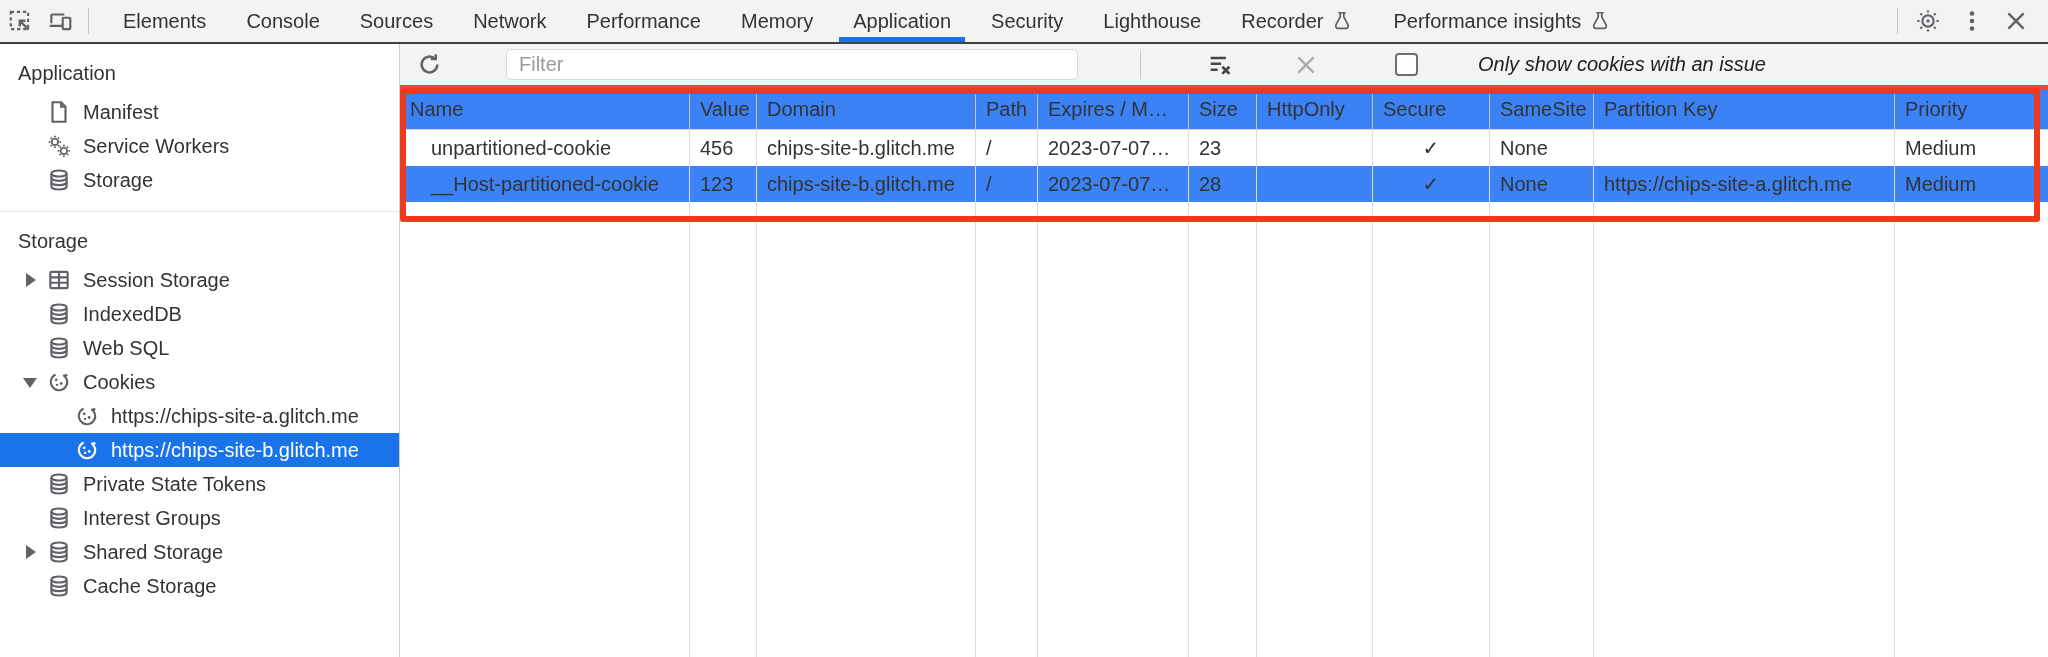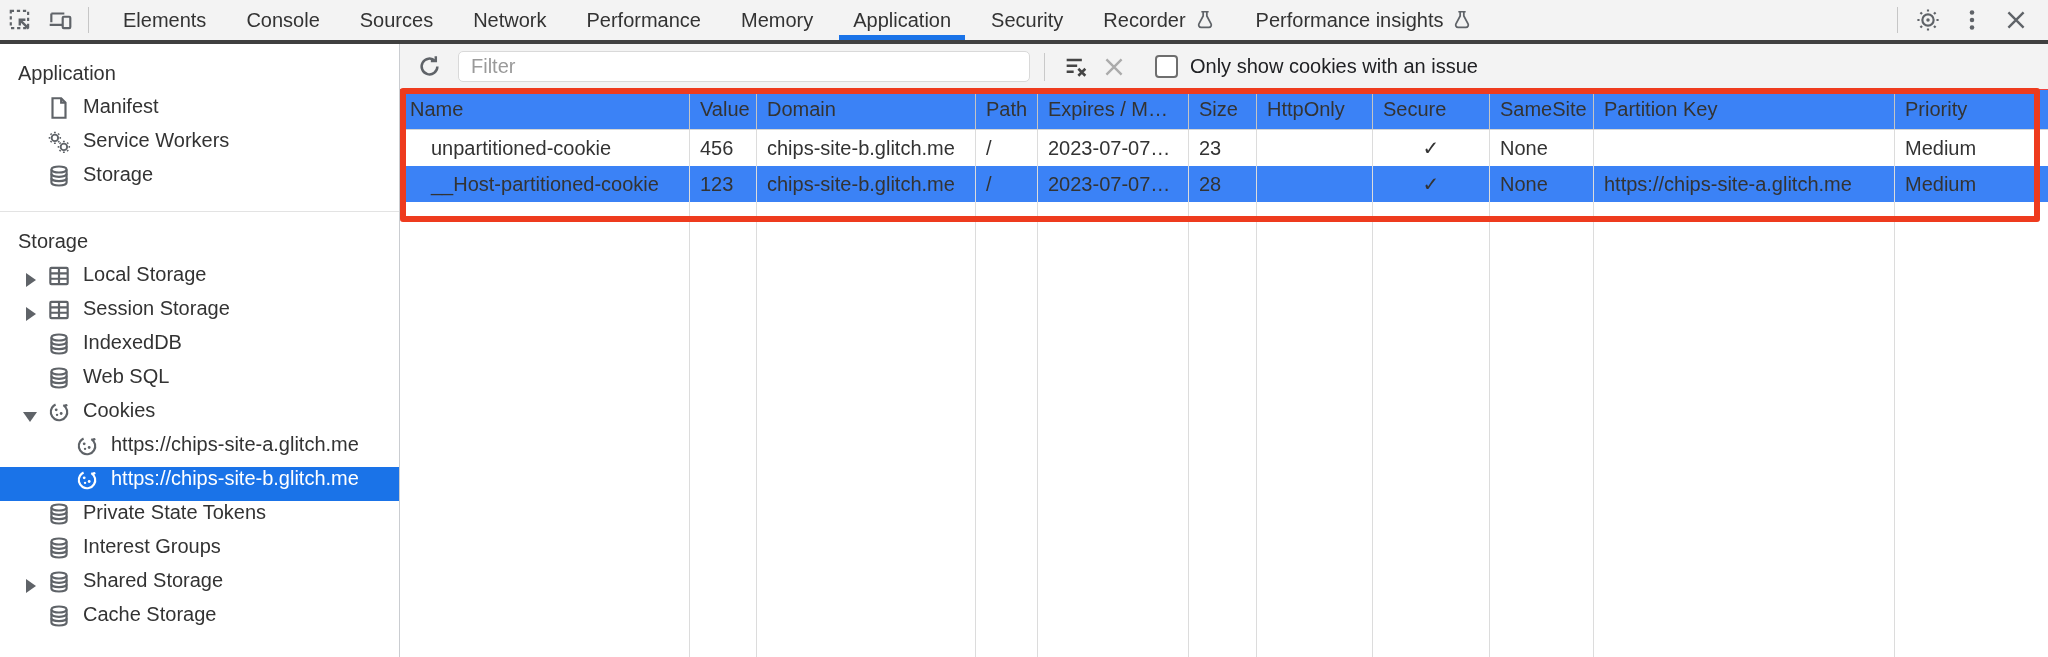--- a/index.html
+++ b/index.html
@@ -14,7 +14,7 @@
   
   #tabbar {
     position:absolute; top:0; left:0; width:2048px; height:44px;
-    background:#f3f3f3; border-bottom:4px solid #404040;
+    background:#f3f3f3; border-bottom:2px solid #404040;
     display:flex; align-items:center;
   }
   .tb-iconbtn { width:40px; height:36px; display:flex; align-items:center; justify-content:center; color:#5f6368; flex:0 0 auto; }

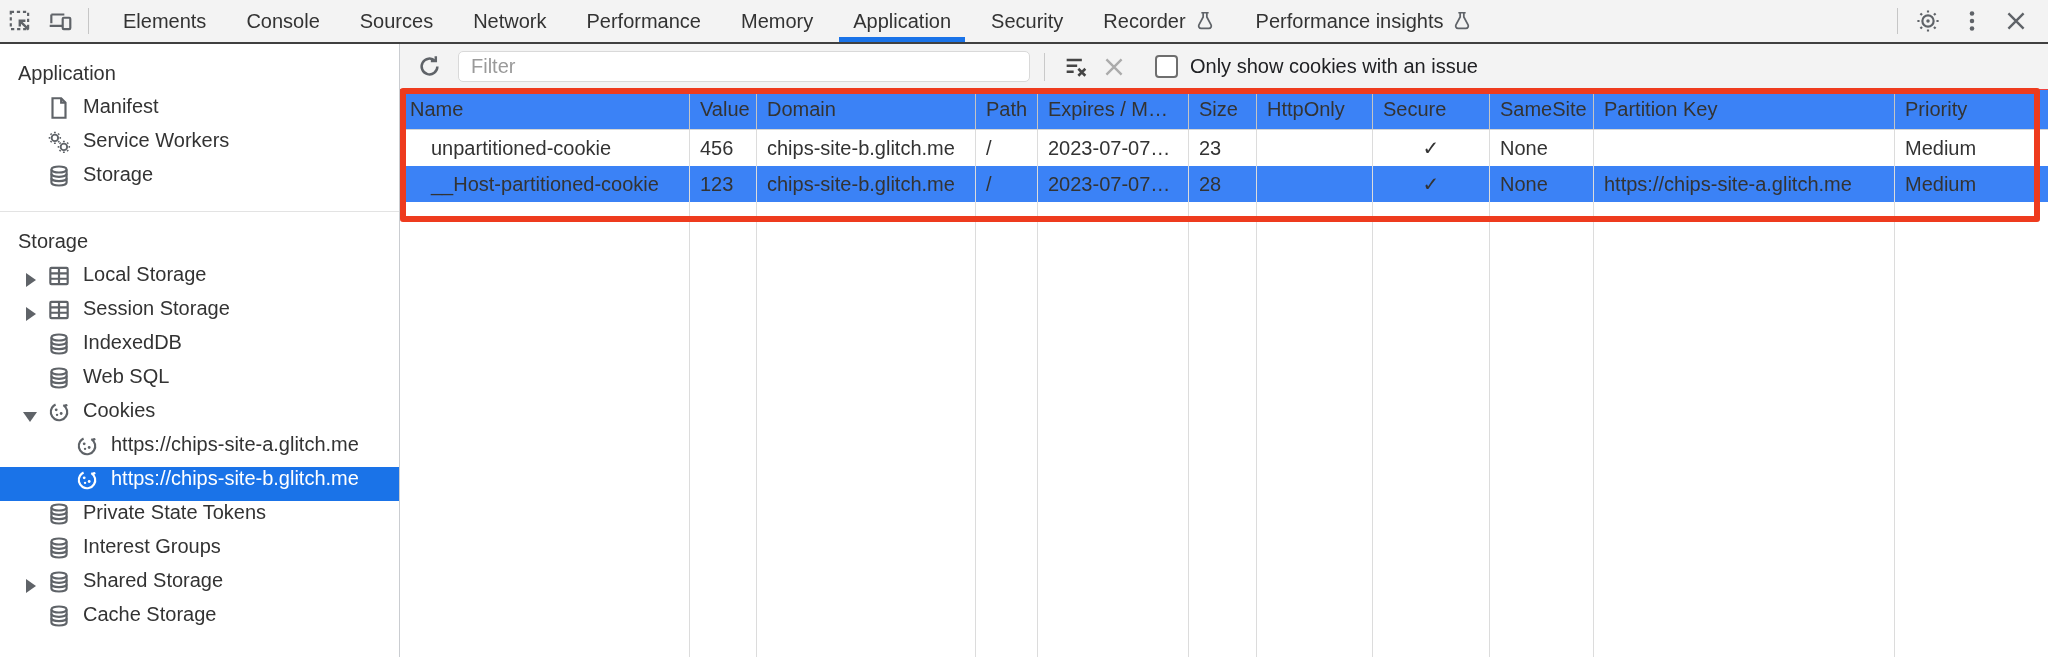--- a/index.html
+++ b/index.html
@@ -139,6 +139,9 @@
       </div>
     <div class="tab">
         <span>Security</span>
+      </div>
+    <div class="tab">
+        <span>Lighthouse</span>
       </div>
     <div class="tab">
       <span>Recorder</span>

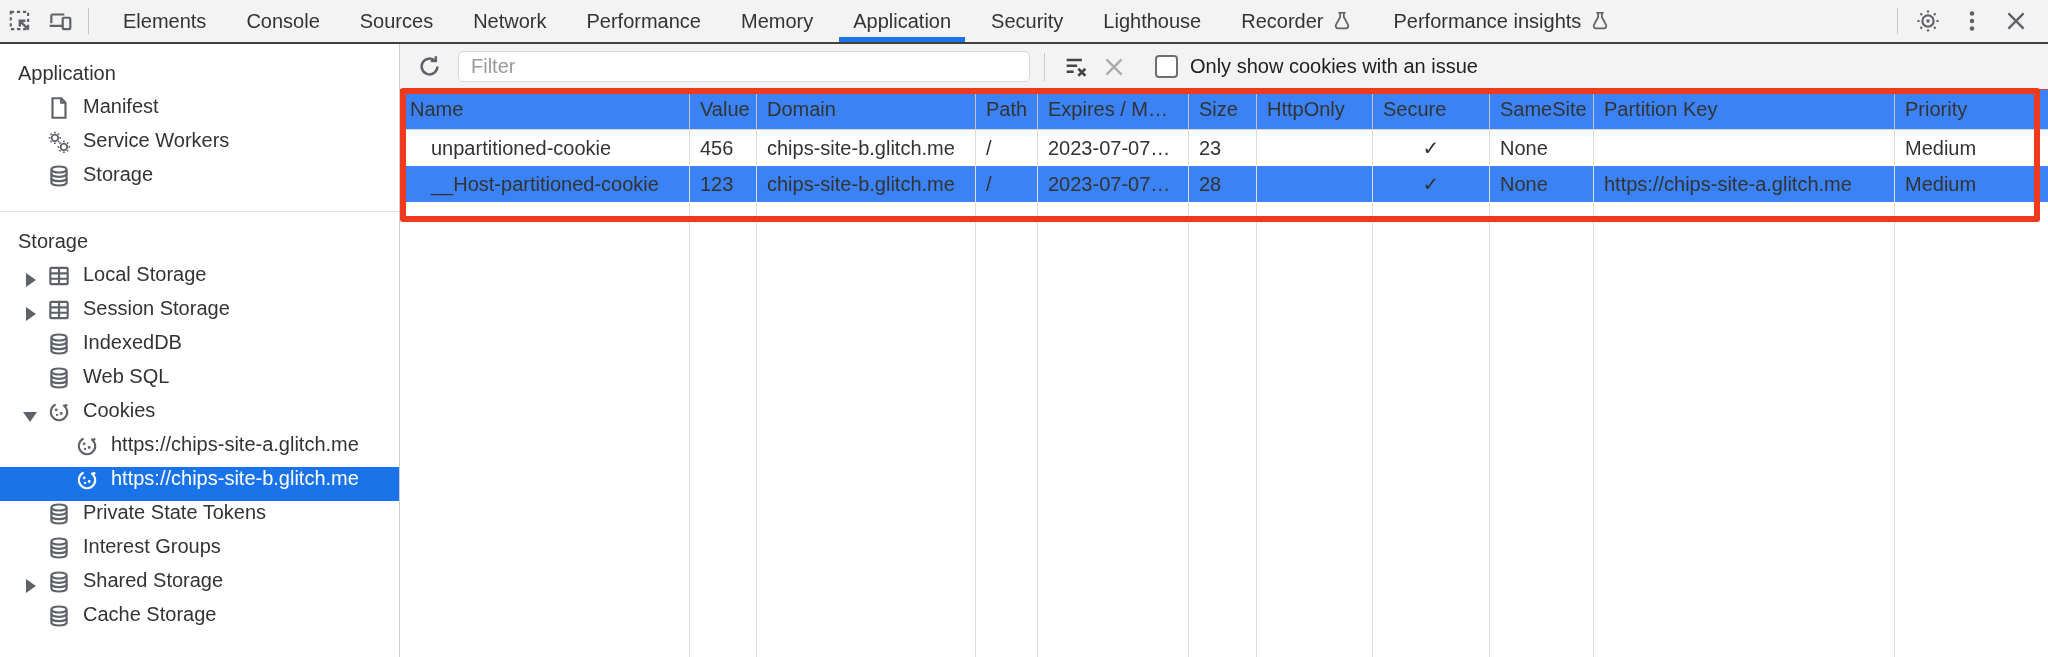--- a/index.html
+++ b/index.html
@@ -47,8 +47,8 @@
   
   #main { position:absolute; top:44px; left:400px; right:0; bottom:0; background:#fff; }
   #cookie-toolbar {
-    height:46px; background:#f3f3f3; border-bottom:1px solid #ef4444;
-    display:flex; align-items:center; padding:0 10px;
+    height:46px; background:#f3f3f3; border-bottom:5px solid #ef4444;
+    display:flex; align-items:center; padding:0 10px;gap:48px;
   }
   .tool-iconbtn { width:38px; height:38px; display:flex; align-items:center; justify-content:center; color:#5f6368; flex:0 0 auto; }
   #filter-input {

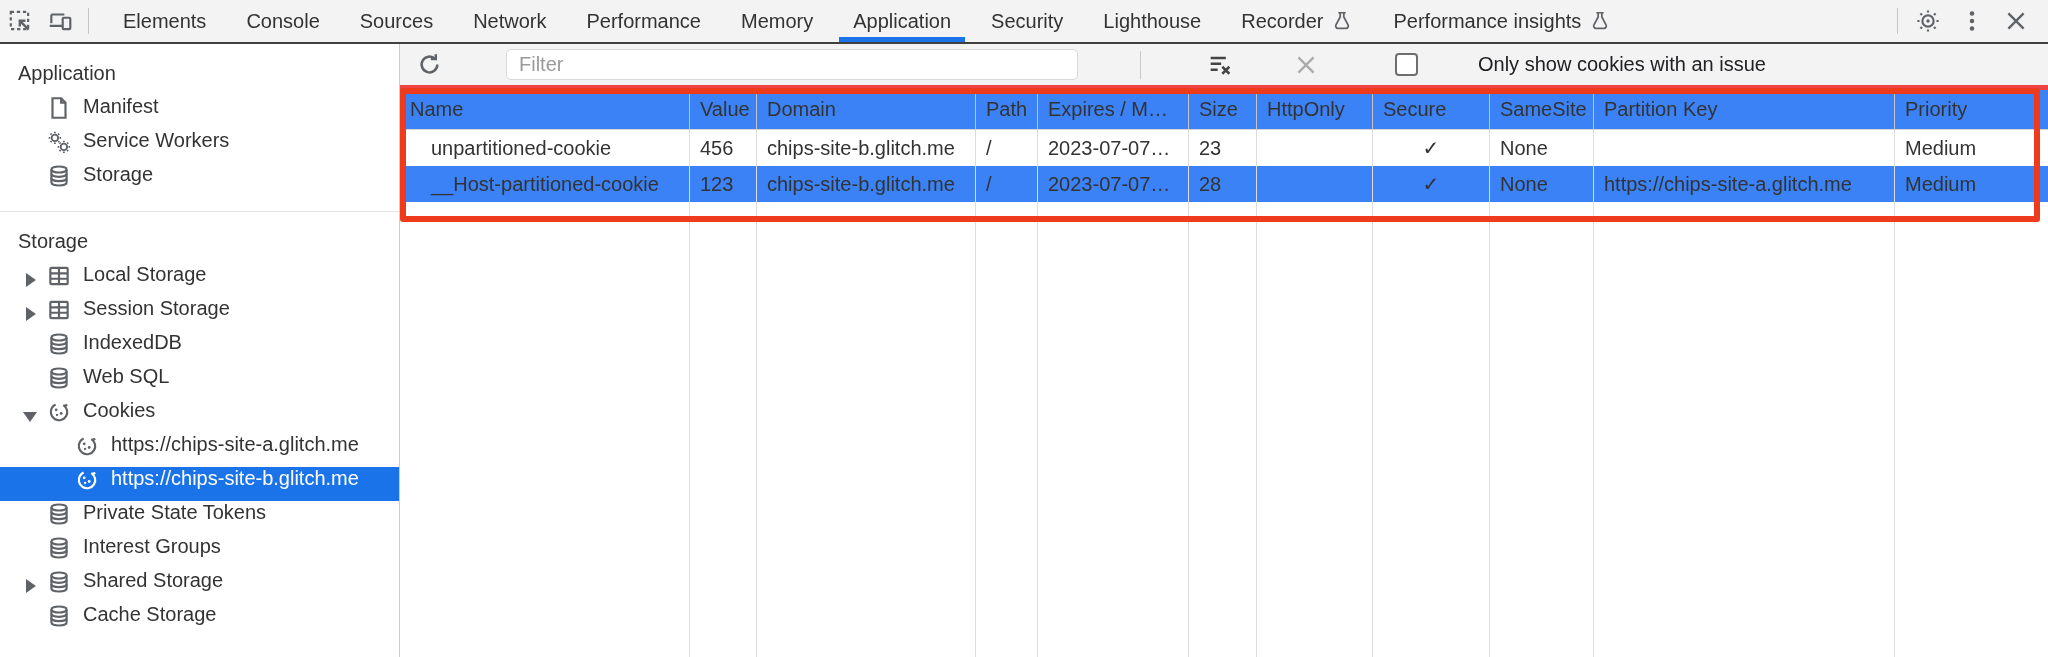--- a/index.html
+++ b/index.html
@@ -64,7 +64,7 @@
     width:23px; height:23px; border:2px solid #6e6e6e; border-radius:4px;
     background:#fff; margin-left:22px; flex:0 0 auto;
   }
-  #issues-label { margin-left:12px; color:#202124; white-space:nowrap; }
+  #issues-label { margin-left:12px; color:#202124; white-space:nowrap;font-style:italic; }
 
   
   #tablearea { position:absolute; top:46px; left:0; right:0; bottom:0; background:#fff; }

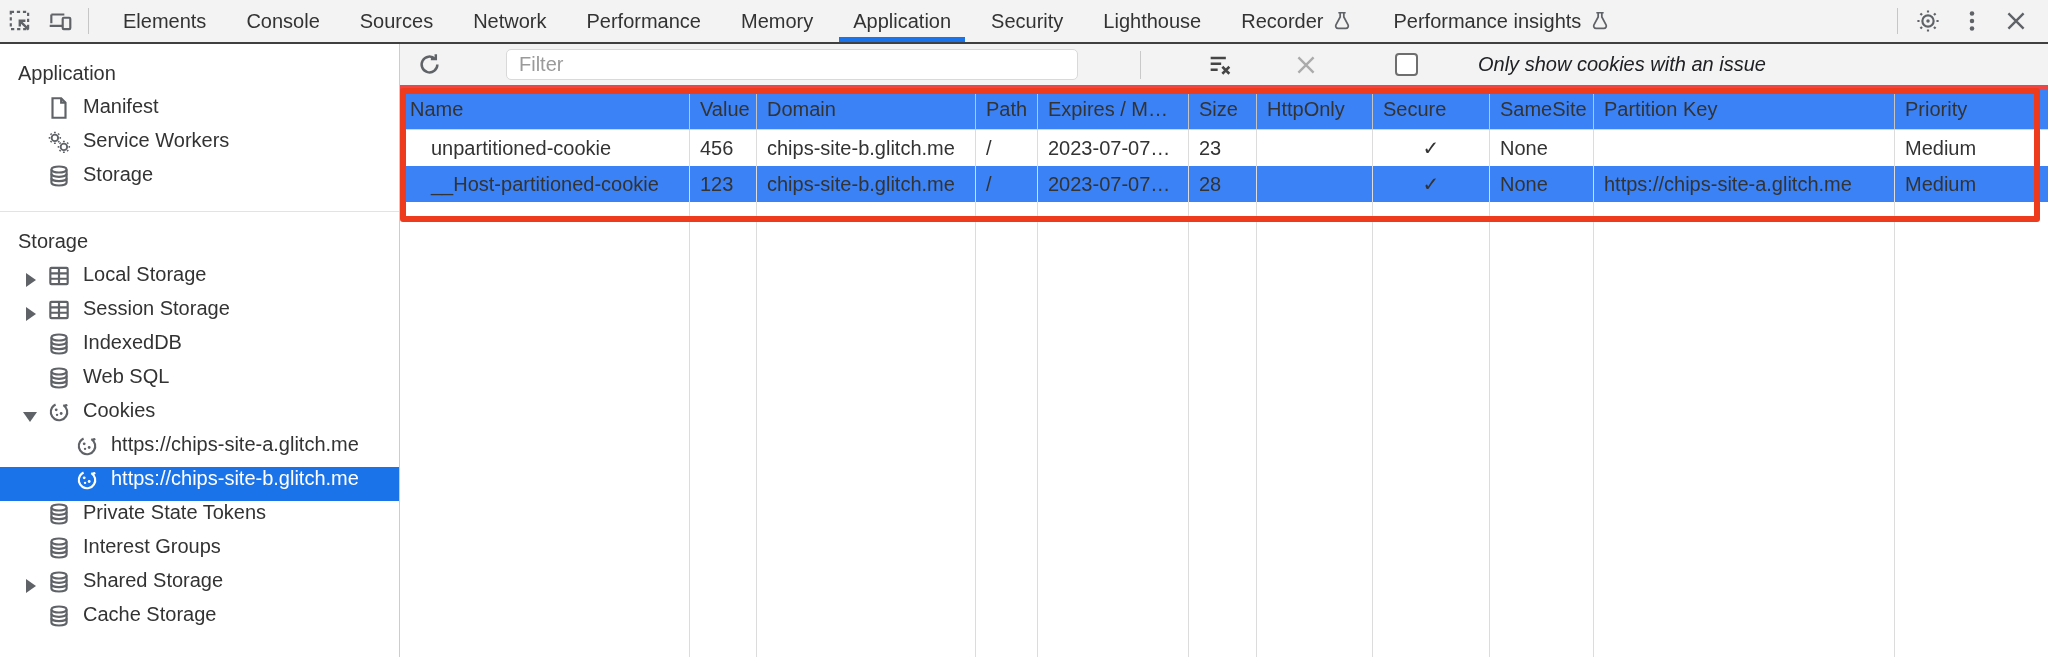--- a/index.html
+++ b/index.html
@@ -34,7 +34,7 @@
   }
   .section-title { padding:18px 0 10px 18px; color:#333; }
   .section-sep { border-top:1px solid #e3e3e3; margin-top:14px; }
-  .tree-item { position:relative; height:34px; display:flex; align-items:flex-start; padding-left:46px; white-space:nowrap; }
+  .tree-item { position:relative; height:34px; display:flex; align-items:center; padding-left:46px; white-space:nowrap; }
   .tree-item.child { padding-left:74px; }
   .tree-item .ticon { width:26px; height:26px; margin-right:11px; color:#5f6368; flex:0 0 auto; }
   .tree-item.selected { background:var(--selection); color:#fff; }

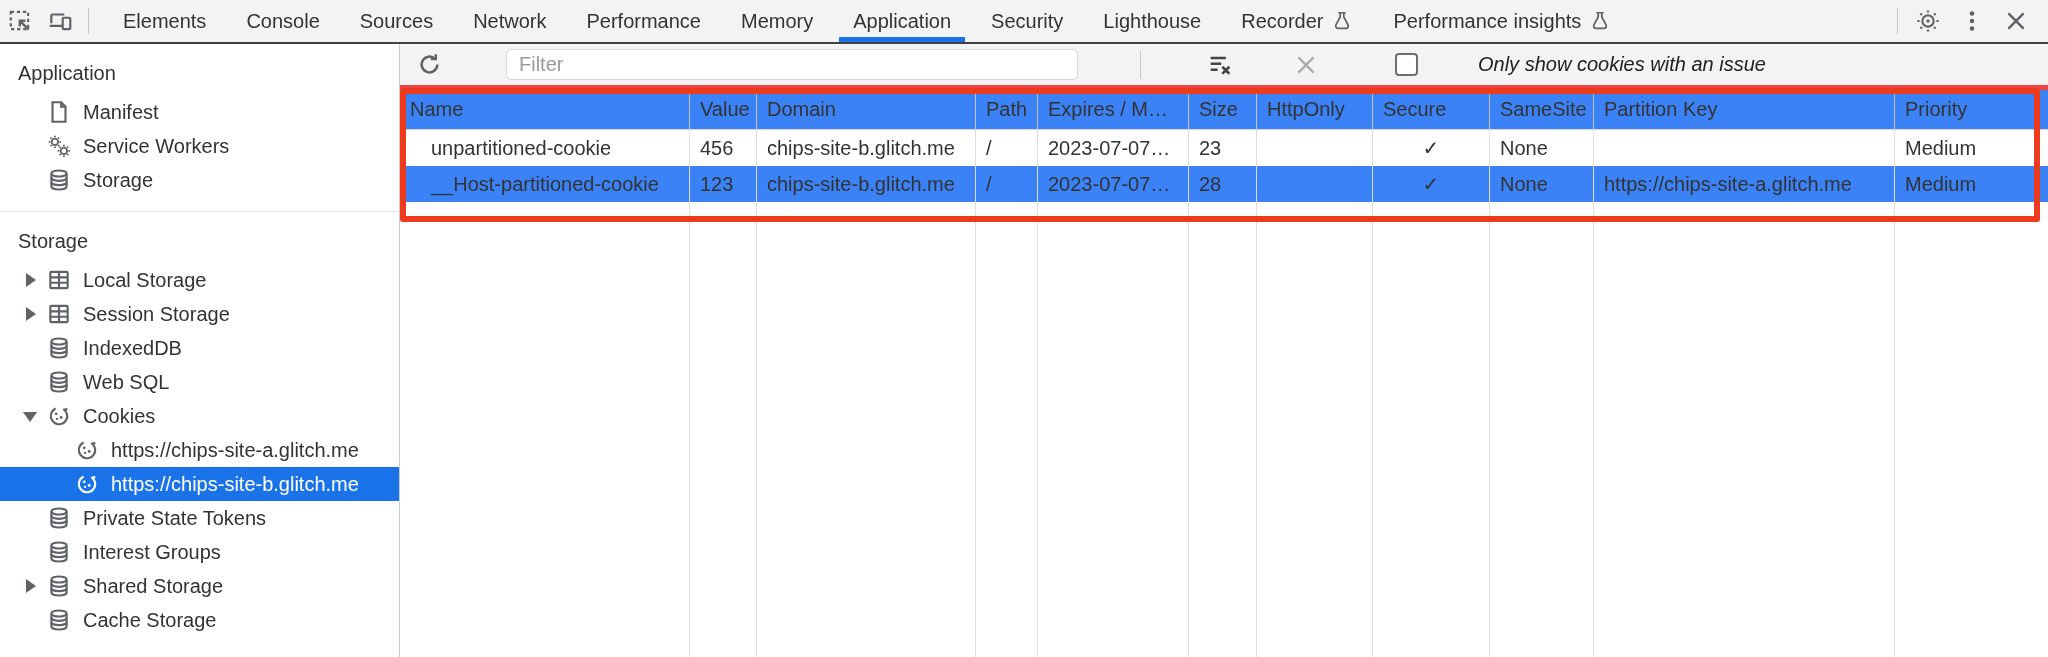--- a/index.html
+++ b/index.html
@@ -224,16 +224,6 @@
   <div class="section-sep"></div>
   <div class="section-title">Storage</div>
 
-  <div class="tree-item">
-    <span class="caret-r"></span>
-    <span class="ticon">
-      <svg width="26" height="26" viewBox="0 0 24 24" fill="none" stroke="currentColor" stroke-width="2">
-        <rect x="4" y="4.5" width="16" height="15" rx="1"></rect>
-        <path d="M4 9.5h16 M4 14.5h16 M12 4.5v15"></path>
-      </svg>
-    </span>
-    <span>Local Storage</span>
-  </div>
 
   <div class="tree-item">
     <span class="caret-r"></span>

